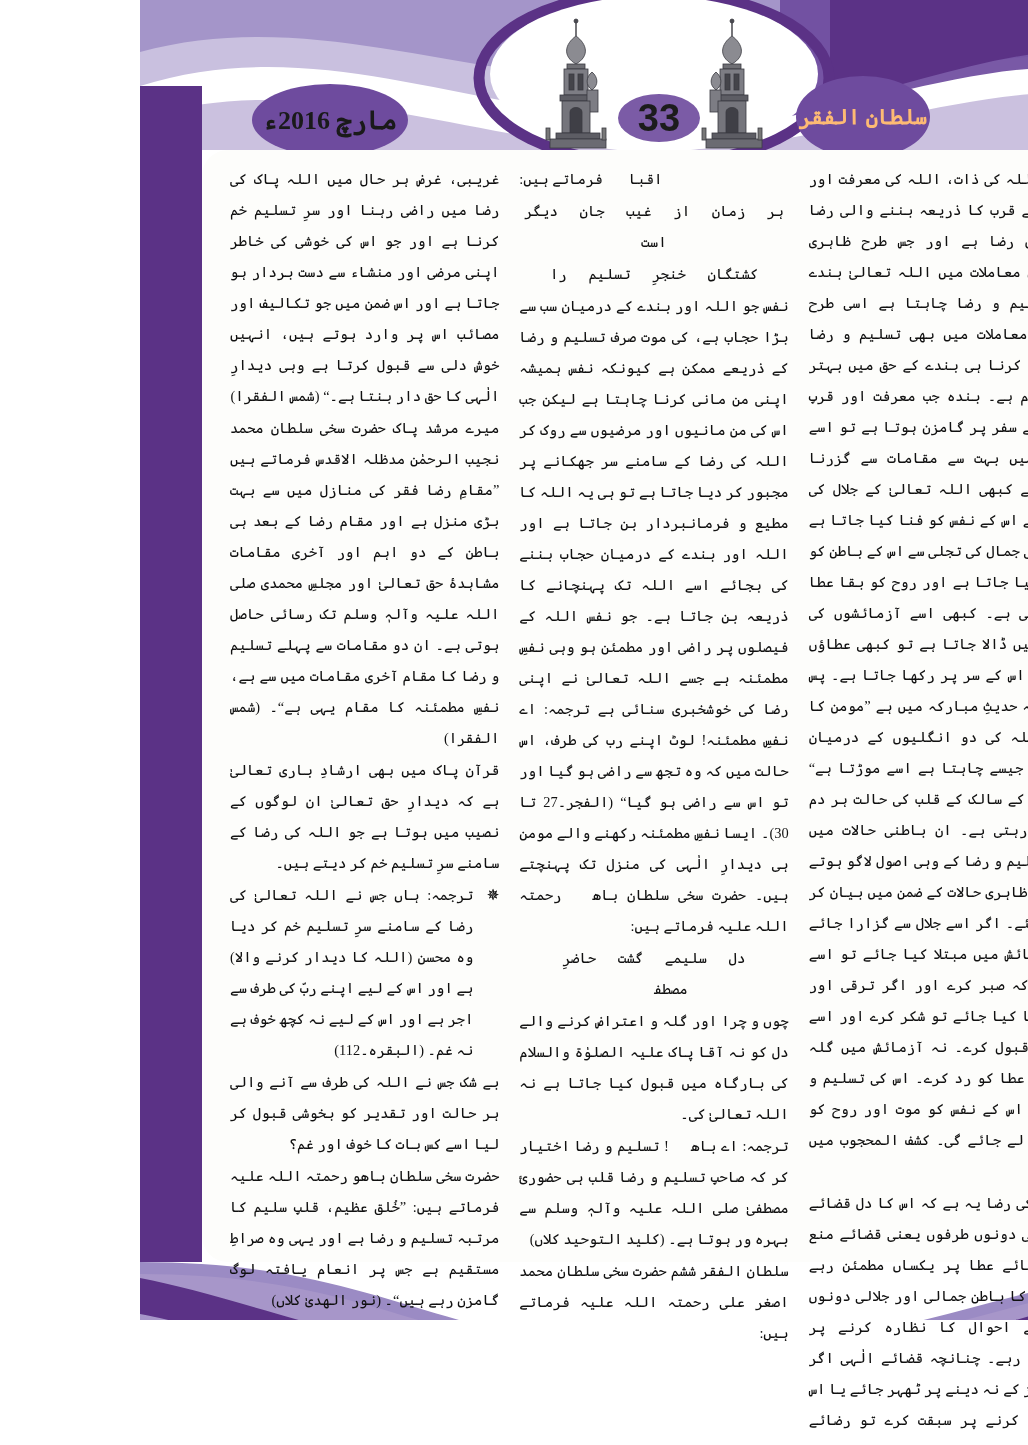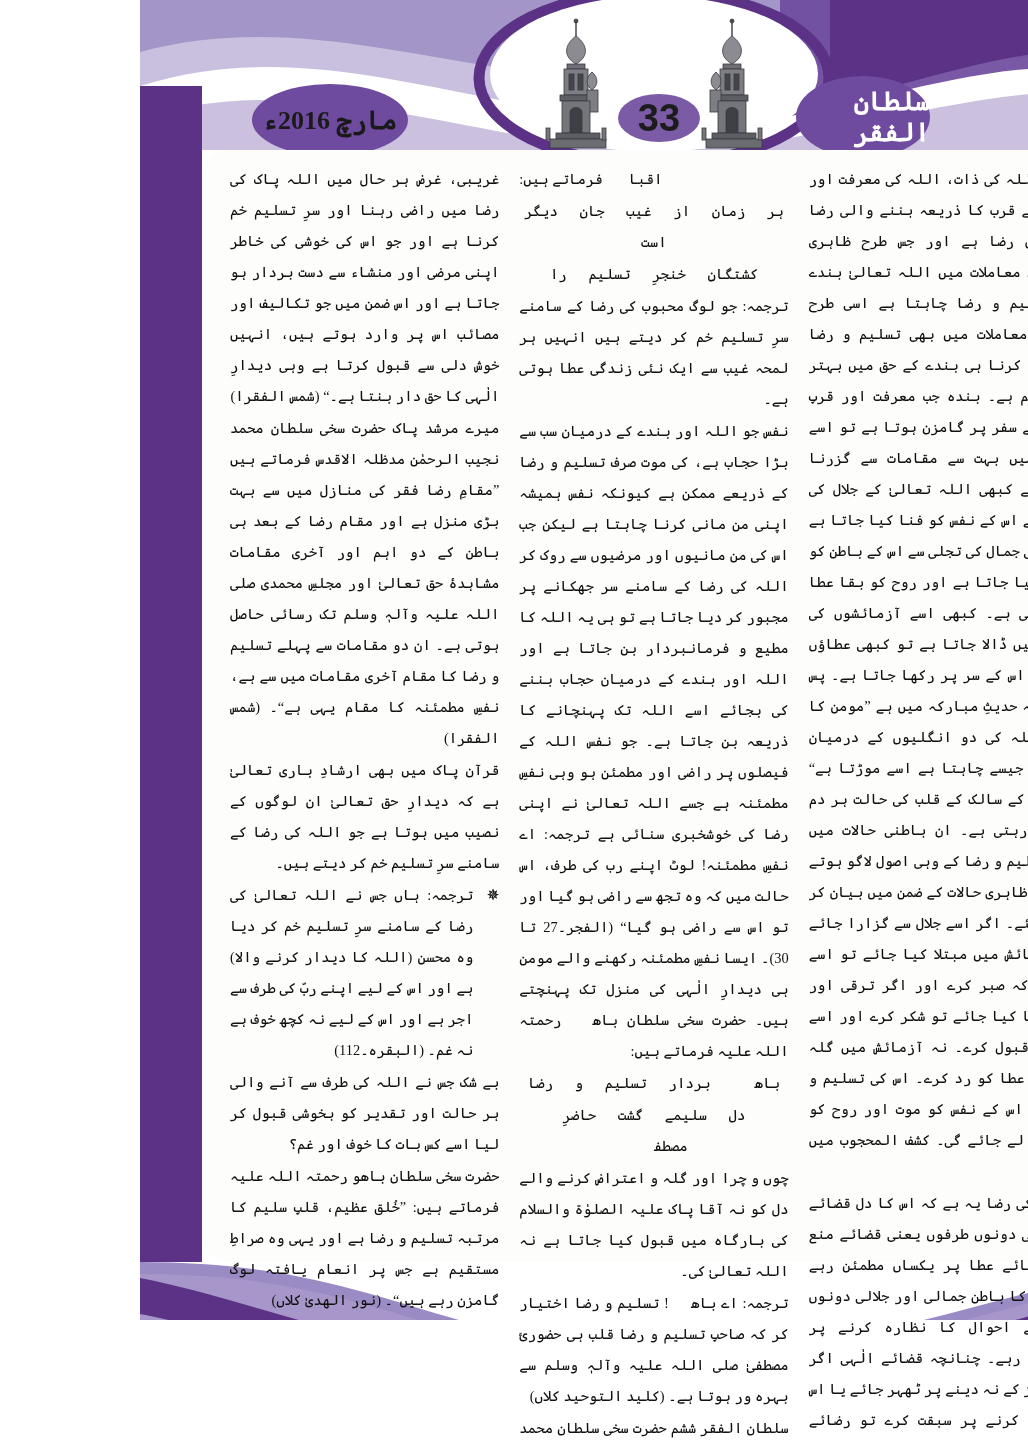--- a/index.html
+++ b/index.html
@@ -50,8 +50,8 @@
     display: flex;
     align-items: center;
     justify-content: center;
-    color: #ffffff;
-    font-size: 26px;
+    color: #fdba74;
+    font-size: 21px;
     font-weight: bold;
     direction: rtl;
   }

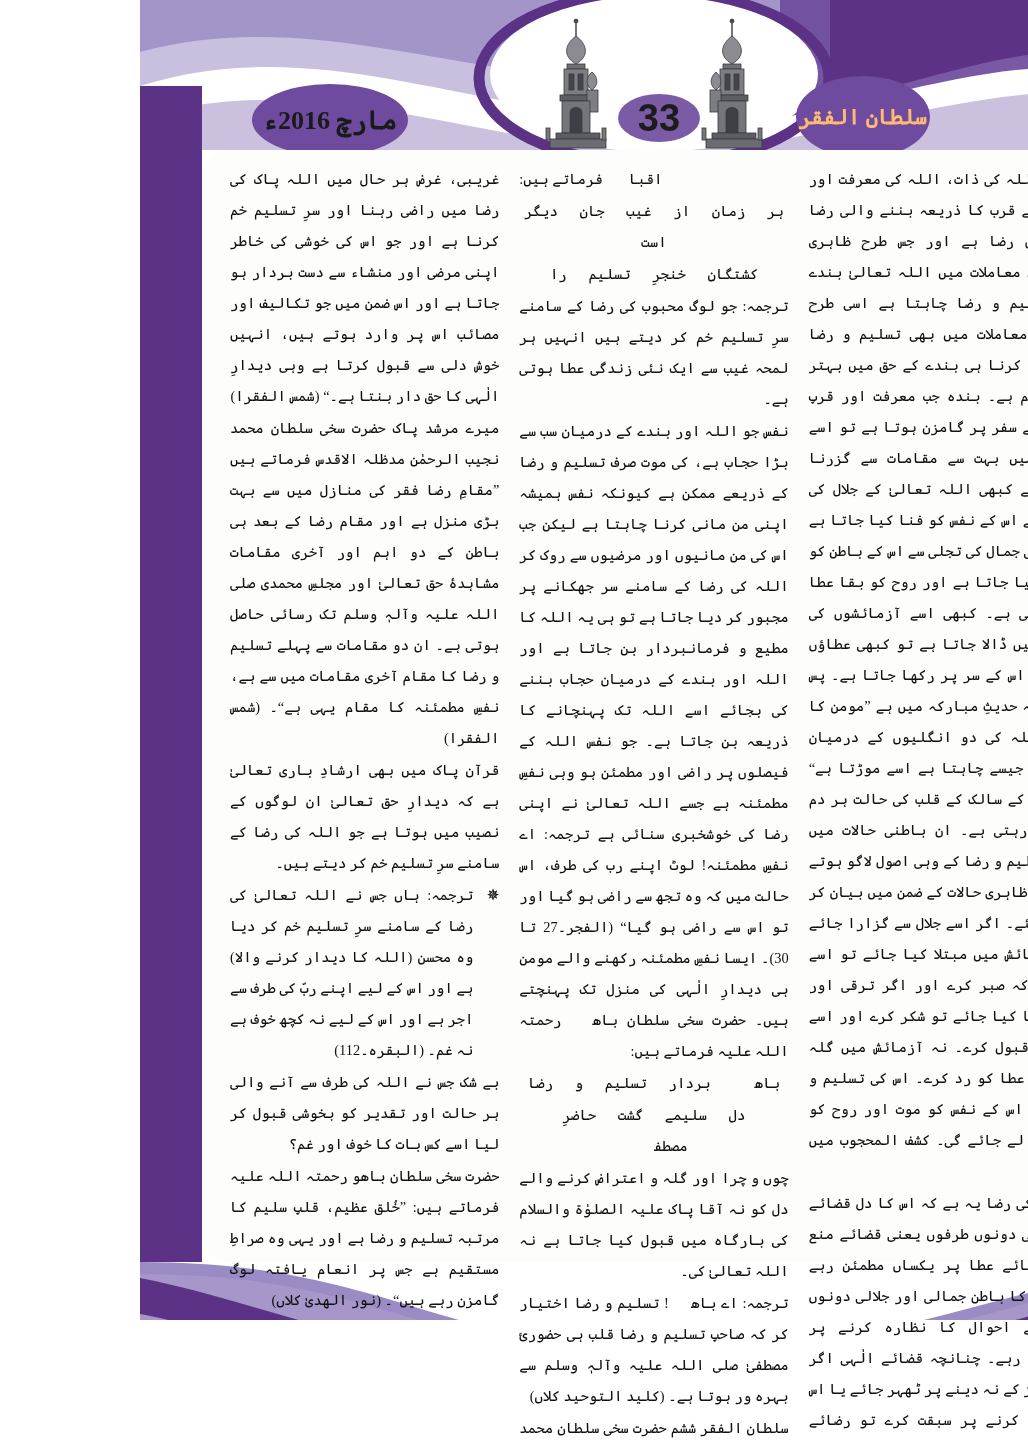--- a/index.html
+++ b/index.html
@@ -231,7 +231,6 @@
         <p class="rightend">اقبالؒ فرماتے ہیں:</p>
         <p class="verse">ہر زمان از غیب جان دیگر است</p>
         <p class="verse">کشتگانِ خنجرِ تسلیم را</p>
-        <p>ترجمہ: جو لوگ محبوب کی رضا کے سامنے سرِ تسلیم خم کر دیتے ہیں انہیں ہر لمحہ غیب سے ایک نئی زندگی عطا ہوتی ہے۔</p>
         <p>نفس جو اللہ اور بندے کے درمیان سب سے بڑا حجاب ہے، کی موت صرف تسلیم و رضا کے ذریعے ممکن ہے کیونکہ نفس ہمیشہ اپنی من مانی کرنا چاہتا ہے لیکن جب اس کی من مانیوں اور مرضیوں سے روک کر اللہ کی رضا کے سامنے سر جھکانے پر مجبور کر دیا جاتا ہے تو ہی یہ اللہ کا مطیع و فرمانبردار بن جاتا ہے اور اللہ اور بندے کے درمیان حجاب بننے کی بجائے اسے اللہ تک پہنچانے کا ذریعہ بن جاتا ہے۔ جو نفس اللہ کے فیصلوں پر راضی اور مطمئن ہو وہی نفسِ مطمئنہ ہے جسے اللہ تعالیٰ نے اپنی رضا کی خوشخبری سنائی ہے ترجمہ: اے نفسِ مطمئنہ! لوٹ اپنے رب کی طرف، اس حالت میں کہ وہ تجھ سے راضی ہو گیا اور تو اس سے راضی ہو گیا“ (الفجر۔27 تا 30)۔ ایسا نفسِ مطمئنہ رکھنے والے مومن ہی دیدارِ الٰہی کی منزل تک پہنچتے ہیں۔ حضرت سخی سلطان باھوؒ رحمتہ اللہ علیہ فرماتے ہیں:</p>
         <p class="center"></p>
         <p class="verse">باھوؒ بردار تسلیم و رضا</p>

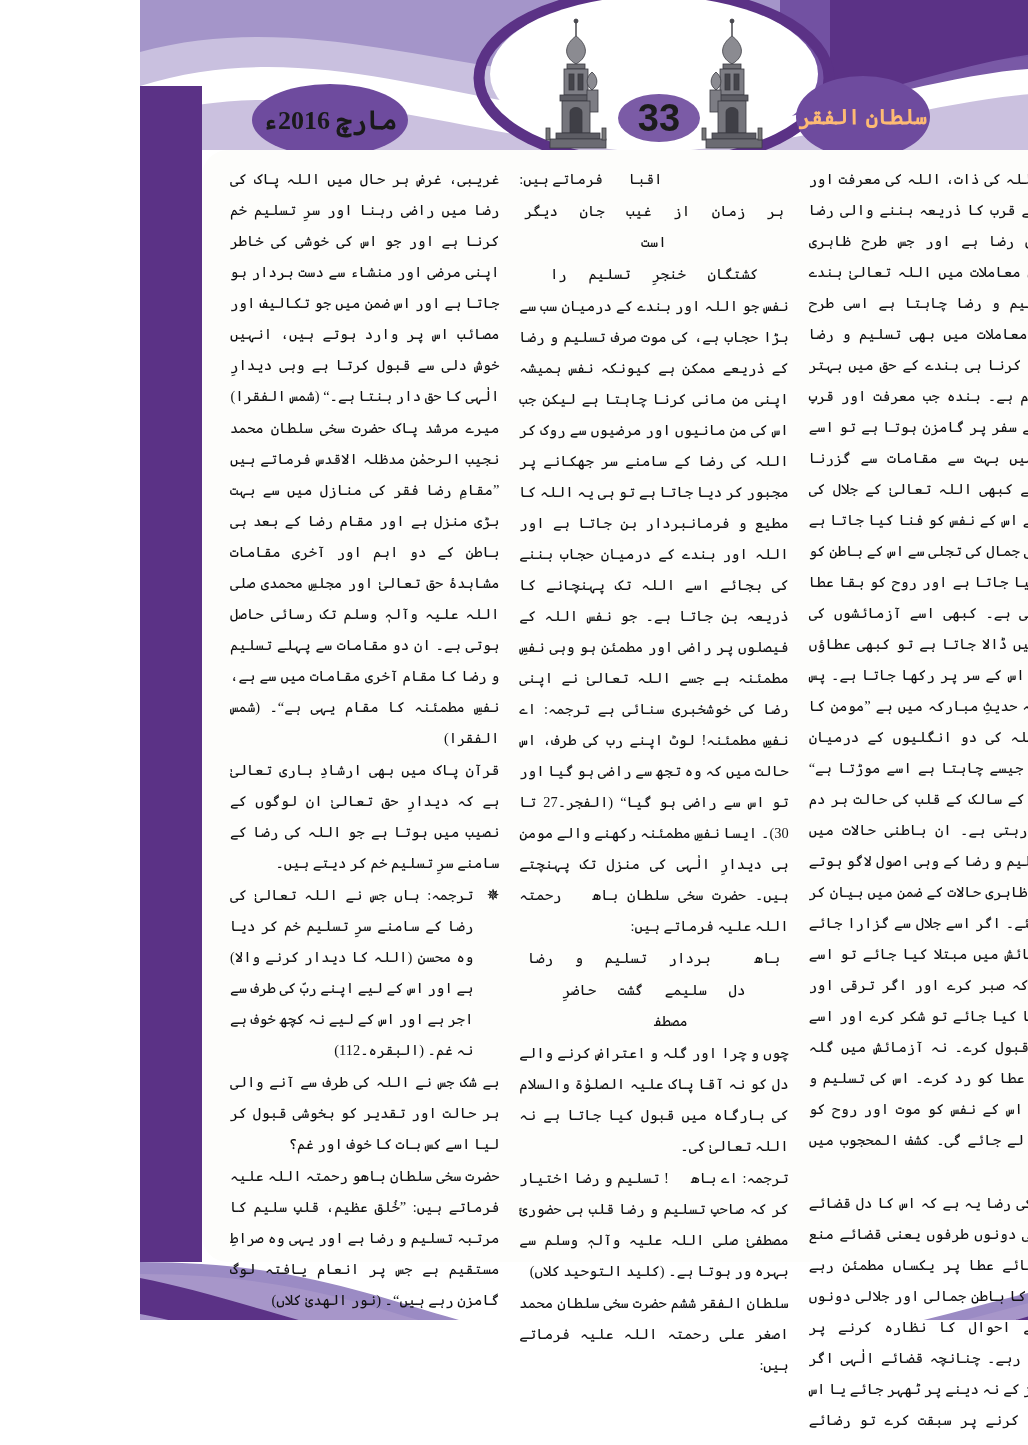--- a/index.html
+++ b/index.html
@@ -233,7 +233,6 @@
         <p class="verse">کشتگانِ خنجرِ تسلیم را</p>
         <p>نفس جو اللہ اور بندے کے درمیان سب سے بڑا حجاب ہے، کی موت صرف تسلیم و رضا کے ذریعے ممکن ہے کیونکہ نفس ہمیشہ اپنی من مانی کرنا چاہتا ہے لیکن جب اس کی من مانیوں اور مرضیوں سے روک کر اللہ کی رضا کے سامنے سر جھکانے پر مجبور کر دیا جاتا ہے تو ہی یہ اللہ کا مطیع و فرمانبردار بن جاتا ہے اور اللہ اور بندے کے درمیان حجاب بننے کی بجائے اسے اللہ تک پہنچانے کا ذریعہ بن جاتا ہے۔ جو نفس اللہ کے فیصلوں پر راضی اور مطمئن ہو وہی نفسِ مطمئنہ ہے جسے اللہ تعالیٰ نے اپنی رضا کی خوشخبری سنائی ہے ترجمہ: اے نفسِ مطمئنہ! لوٹ اپنے رب کی طرف، اس حالت میں کہ وہ تجھ سے راضی ہو گیا اور تو اس سے راضی ہو گیا“ (الفجر۔27 تا 30)۔ ایسا نفسِ مطمئنہ رکھنے والے مومن ہی دیدارِ الٰہی کی منزل تک پہنچتے ہیں۔ حضرت سخی سلطان باھوؒ رحمتہ اللہ علیہ فرماتے ہیں:</p>
         <p class="center"></p>
-        <p class="verse">باھوؒ بردار تسلیم و رضا</p>
         <p class="verse">دل سلیمے گشت حاضرِ مصطفیٰؐ</p>
         <p>چوں و چرا اور گلہ و اعتراض کرنے والے دل کو نہ آقا پاک علیہ الصلوٰۃ والسلام کی بارگاہ میں قبول کیا جاتا ہے نہ اللہ تعالیٰ کی۔</p>
         <p>ترجمہ: اے باھوؒ! تسلیم و رضا اختیار کر کہ صاحبِ تسلیم و رضا قلب ہی حضوریٔ مصطفیٰ صلی اللہ علیہ وآلہٖ وسلم سے بہرہ ور ہوتا ہے۔ (کلید التوحید کلاں)</p>

